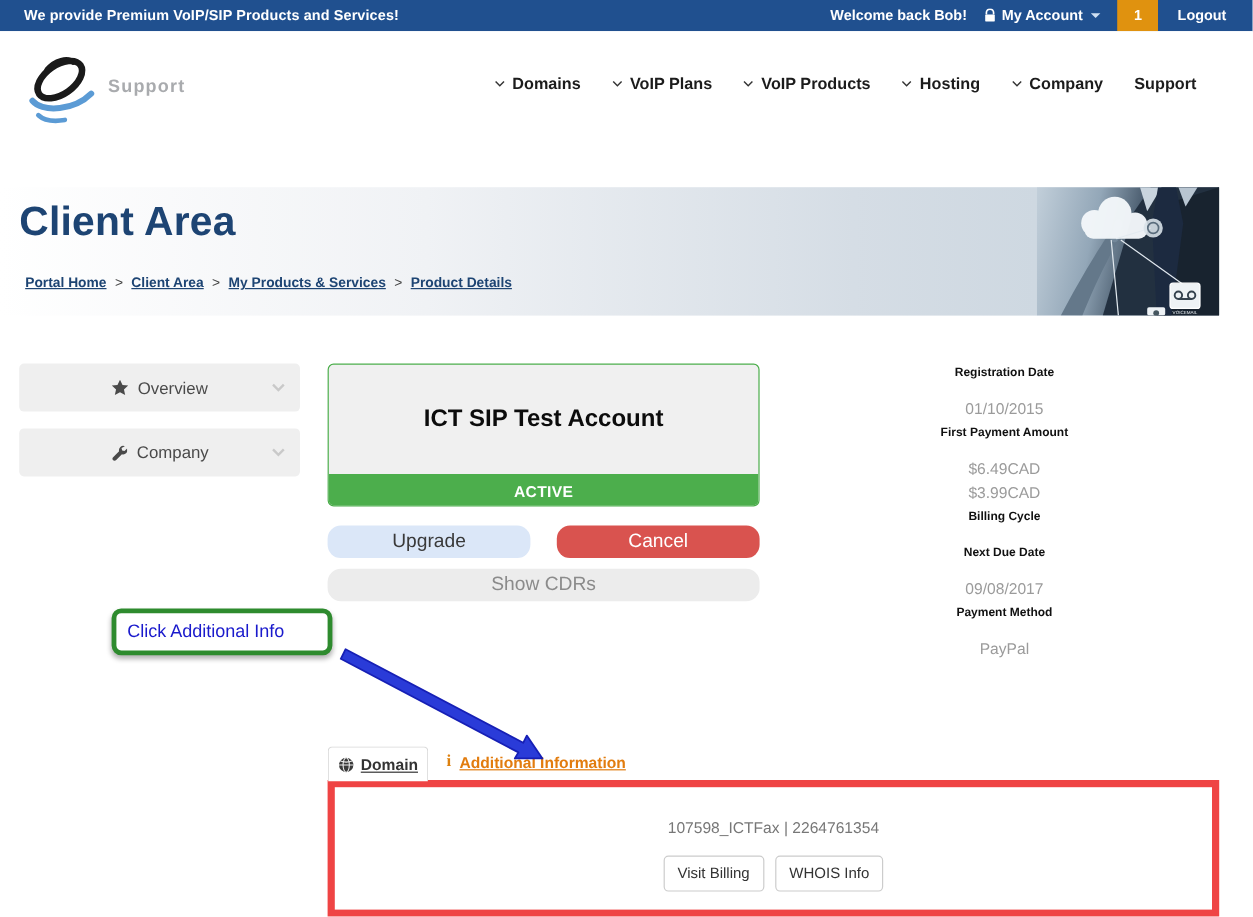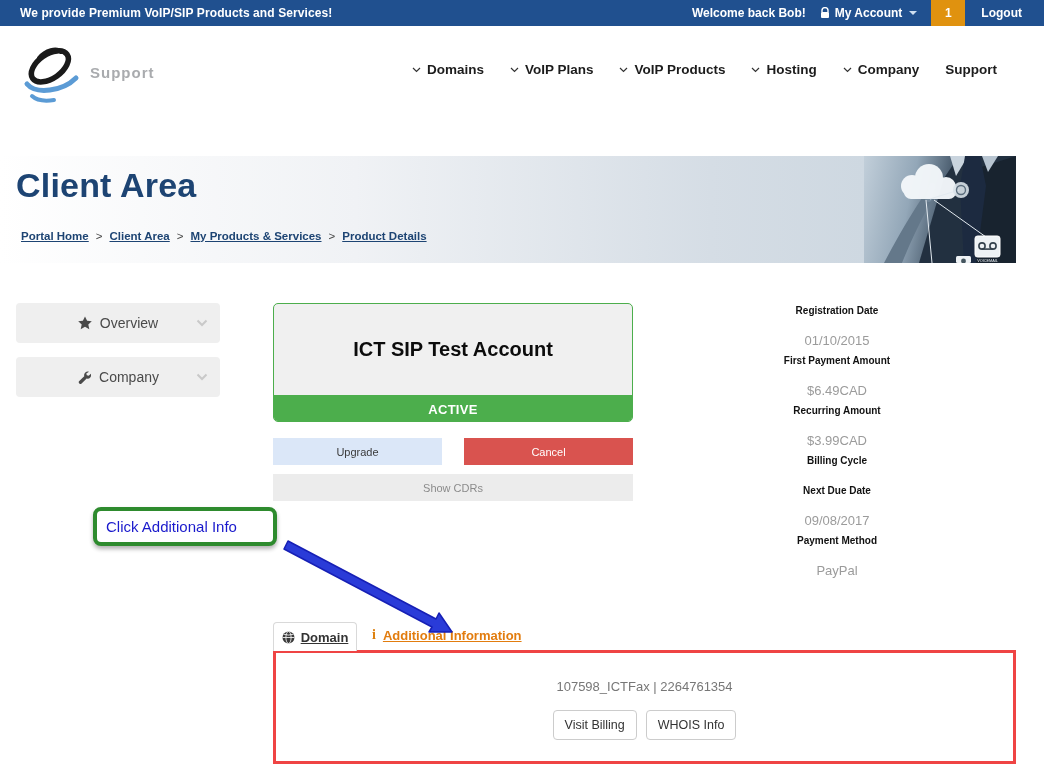--- a/index.html
+++ b/index.html
@@ -35,7 +35,7 @@
   .hero { position:absolute; right:0; top:0; width:152px; height:107px; }
 
   
-  .side-btn { position:absolute; left:16px; width:204px; height:40px; background:#efefef; border-radius:4px; display:flex; align-items:center; justify-content:center; gap:8px; font-size:14px; color:#4a4a4a; cursor:pointer; }
+  .side-btn { position:absolute; left:16px; width:234px; height:40px; background:#efefef; border-radius:4px; display:flex; align-items:center; justify-content:center; gap:8px; font-size:14px; color:#4a4a4a; cursor:pointer; }
   .side-btn .chev { position:absolute; right:12px; }
   #overview-btn { top:303px; }
   #actions-btn  { top:357px; }

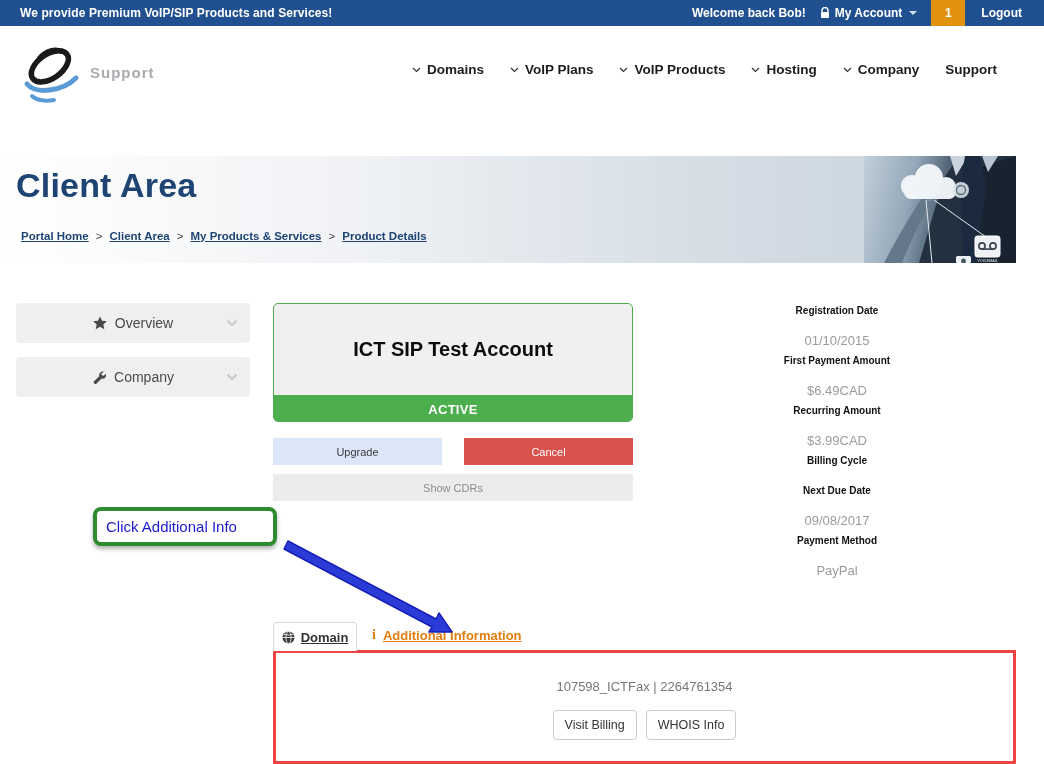--- a/index.html
+++ b/index.html
@@ -230,7 +230,6 @@
     <div class="d-value">01/10/2015</div>
     <div class="d-label">First Payment Amount</div>
     <div class="d-value">$6.49CAD</div>
-    <div class="d-label">Recurring Amount</div>
     <div class="d-value">$3.99CAD</div>
     <div class="d-label">Billing Cycle</div>
     <div class="d-label">Next Due Date</div>

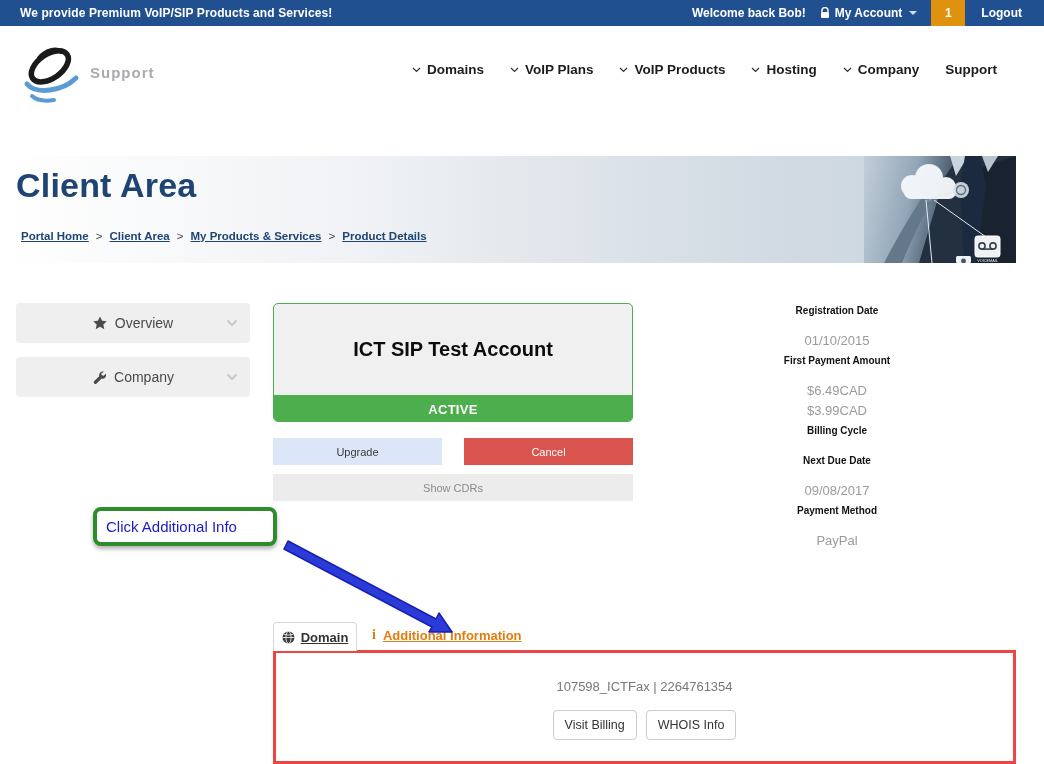--- a/index.html
+++ b/index.html
@@ -46,7 +46,7 @@
   .card-title { font-size:20px; font-weight:800; color:#0c0c0c; }
   .card-status { height:28px; background:#4cae4c; color:#fff; font-size:13px; font-weight:700; display:flex; align-items:center; justify-content:center; letter-spacing:.3px; }
 
-  .btn { position:absolute; border-radius:0; font-size:11px; display:flex; align-items:center; justify-content:center; cursor:pointer; }
+  .btn { position:absolute; border-radius:11px; font-size:16px; display:flex; align-items:center; justify-content:center; cursor:pointer; }
   #upgrade-btn { left:273px; top:438px; width:169px; height:27px; background:#dbe7f8; color:#3a3a3a; }
   #cancel-btn  { left:464px; top:438px; width:169px; height:27px; background:#d9534f; color:#fff; }
   #showcdrs-btn{ left:273px; top:474px; width:360px; height:27px; background:#ececec; color:#8b8b8b; }

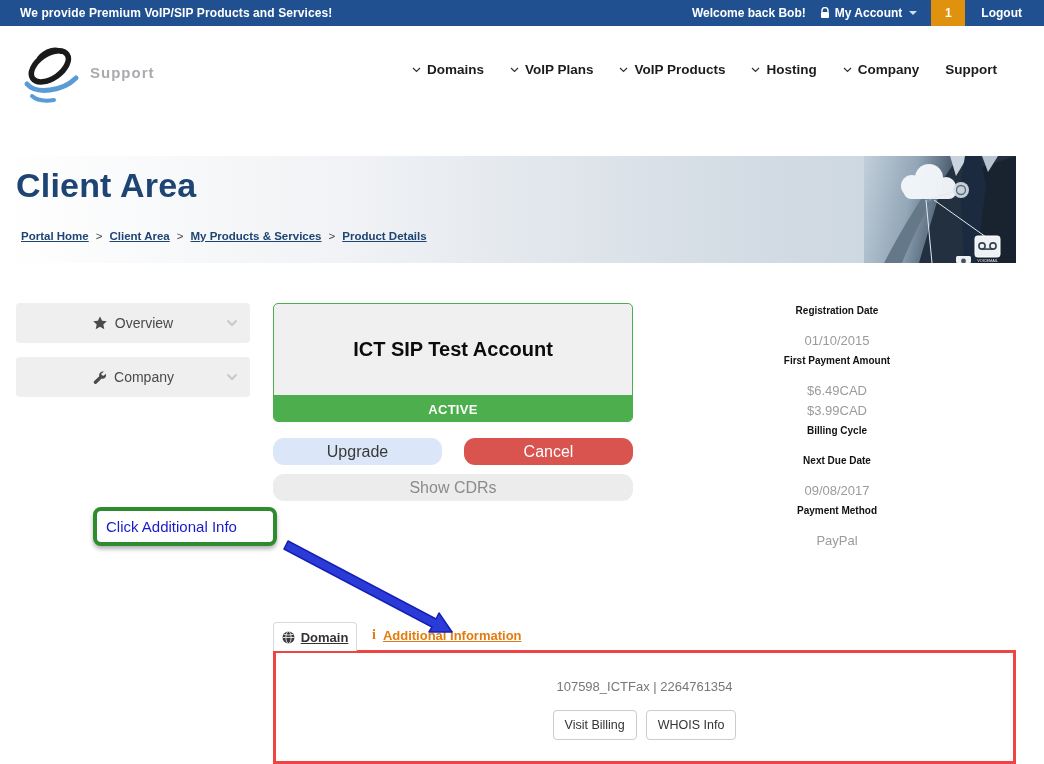--- a/index.html
+++ b/index.html
@@ -67,7 +67,7 @@
   .tab-additional { position:absolute; left:372px; top:627px; display:flex; align-items:center; gap:7px; cursor:pointer; z-index:1; }
   .tab-additional .i-glyph { color:#dd810f; font-size:14px; font-weight:900; font-family:"Liberation Serif", serif; }
   .tab-additional .t-label { color:#e27c0e; font-size:13px; font-weight:600; text-decoration:underline; }
-  .panel { position:absolute; left:273px; top:650px; width:743px; height:114px; background:#fff; border:3px solid #ef4444; }
+  .panel { position:absolute; left:273px; top:650px; width:743px; height:114px; background:#fff; border:6px solid #ef4444; }
   .domain-line { position:absolute; left:0; top:26px; width:100%; text-align:center; font-size:13px; color:#777; }
   .panel-btns { position:absolute; left:0; top:57px; width:100%; display:flex; justify-content:center; gap:9px; }
   .panel-btn { border:1px solid #ccc; border-radius:4px; background:#fff; font-size:12.5px; color:#333; padding:7px 11px; cursor:pointer; font-family:"Liberation Sans", sans-serif; }

